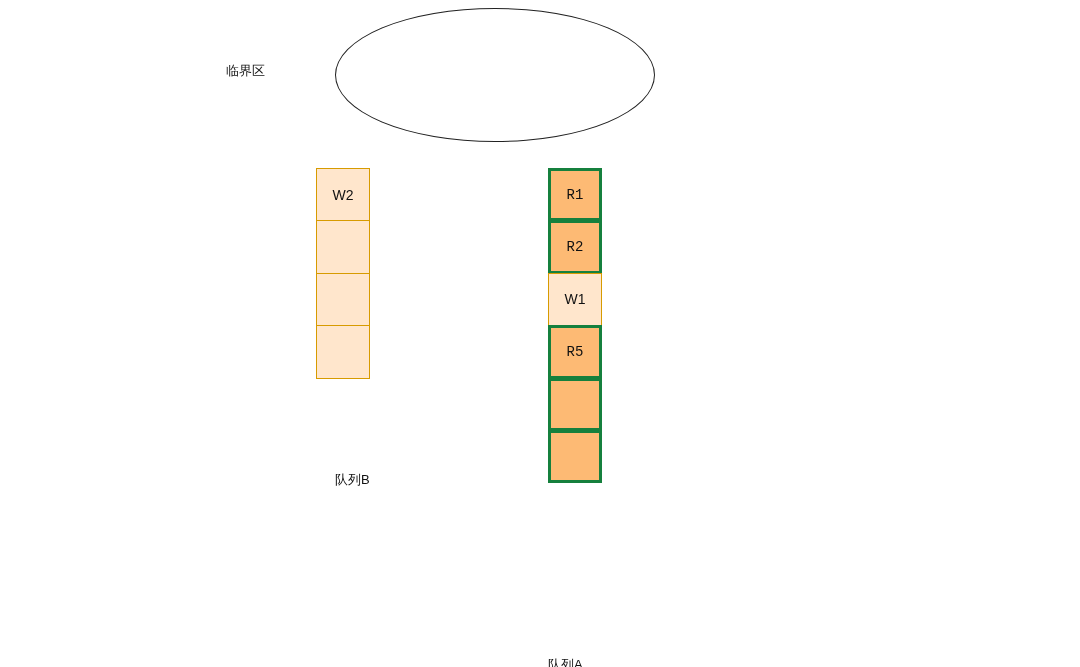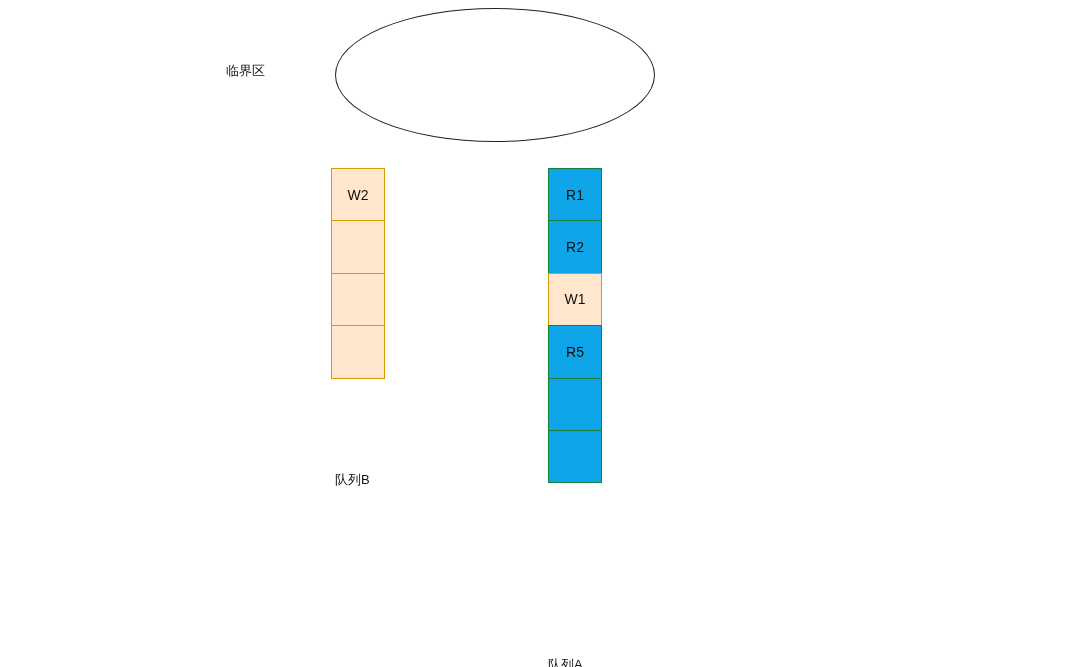--- a/index.html
+++ b/index.html
@@ -18,7 +18,7 @@
 <div class="label" style="left:226px; top:62px;">临界区</div>
 <div class="ellipse"></div>
 
-<div class="queue" style="left:331px; top:168px;border-radius:13px;">
+<div class="queue" style="left:316px; top:168px;border-radius:13px;">
   <div class="cell w">W2</div>
   <div class="cell w"></div>
   <div class="cell w"></div>

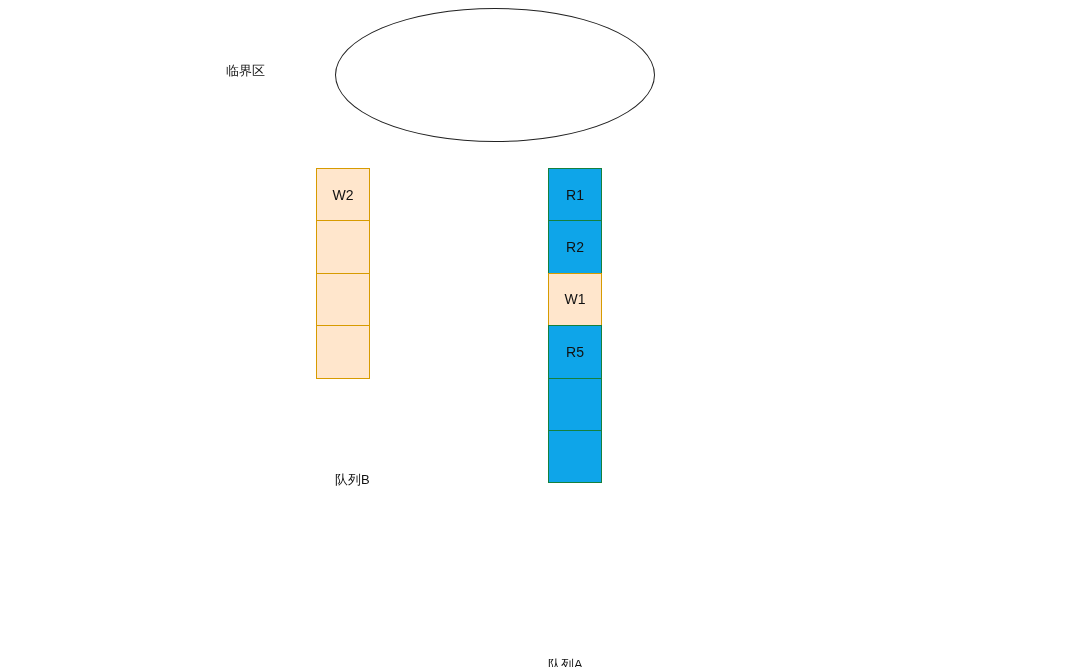--- a/index.html
+++ b/index.html
@@ -10,7 +10,7 @@
   .cell { height:53.4px; box-sizing:border-box; display:flex; align-items:center; justify-content:center; font-size:14px; color:#111; margin-top:-1px; }
   .cell:first-child { margin-top:0; }
   .cell.w { background:#ffe6cc; border:1px solid #d79b00; }
-  .cell.r { background:#0ea5e9; border:1px solid #15803d; }
+  .cell.r { background:#fdba74; border:3px solid #15803d;font-family:Liberation Mono, monospace; }
 </style>
 </head>
 <body>

